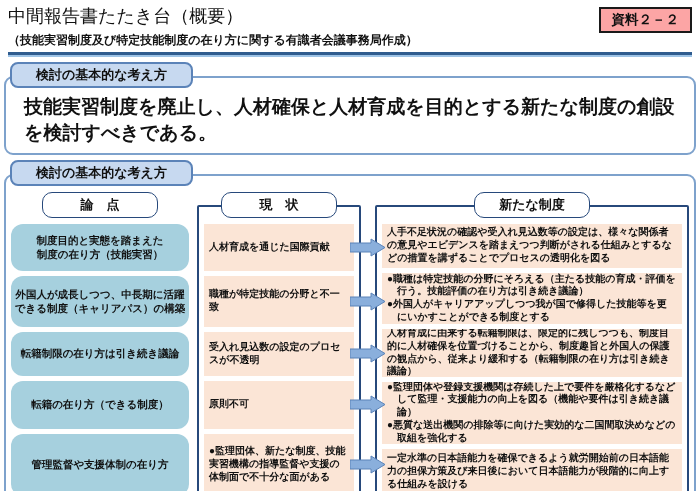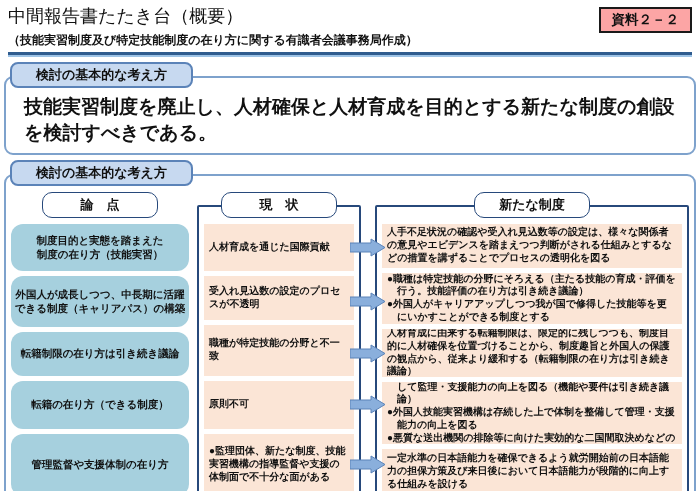--- a/index.html
+++ b/index.html
@@ -107,11 +107,11 @@
             <div class="dbox h0">
               <div class="li-flush">人材育成を通じた国際貢献</div>
             </div>
+            <div class="dbox h1">
+              <div class="li-flush">職種が特定技能の分野と不一致</div>
+            </div>
             <div class="dbox h2">
               <div class="li-flush">受入れ見込数の設定のプロセスが不透明</div>
-            </div>
-            <div class="dbox h1">
-              <div class="li-flush">職種が特定技能の分野と不一致</div>
             </div>
             <div class="dbox h3">
               <div class="li-flush">原則不可</div>

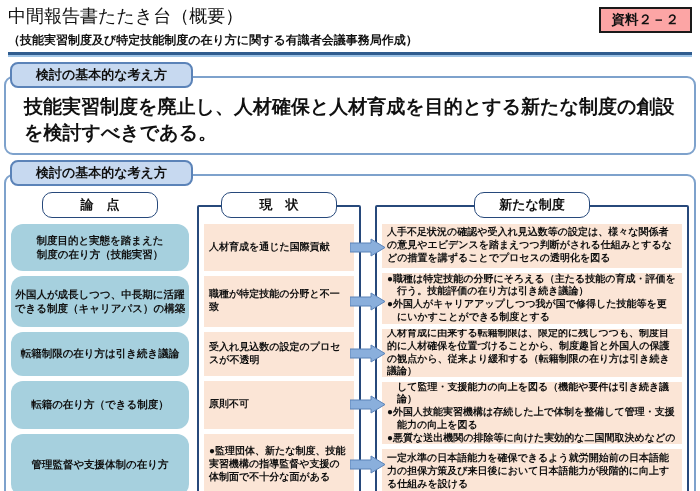--- a/index.html
+++ b/index.html
@@ -173,7 +173,6 @@
             </div>
             <div class="dbox h4">
               <div class="li">●監理団体や登録支援機関は存続した上で要件を厳格化するなどして監理・支援能力の向上を図る（機能や要件は引き続き議論）</div>
-              <div class="li">●外国人技能実習機構は存続した上で体制を整備して管理・支援能力の向上を図る</div>
               <div class="li">●悪質な送出機関の排除等に向けた実効的な二国間取決めなどの取組を強化する</div>
             </div>
             <div class="dbox h5">

